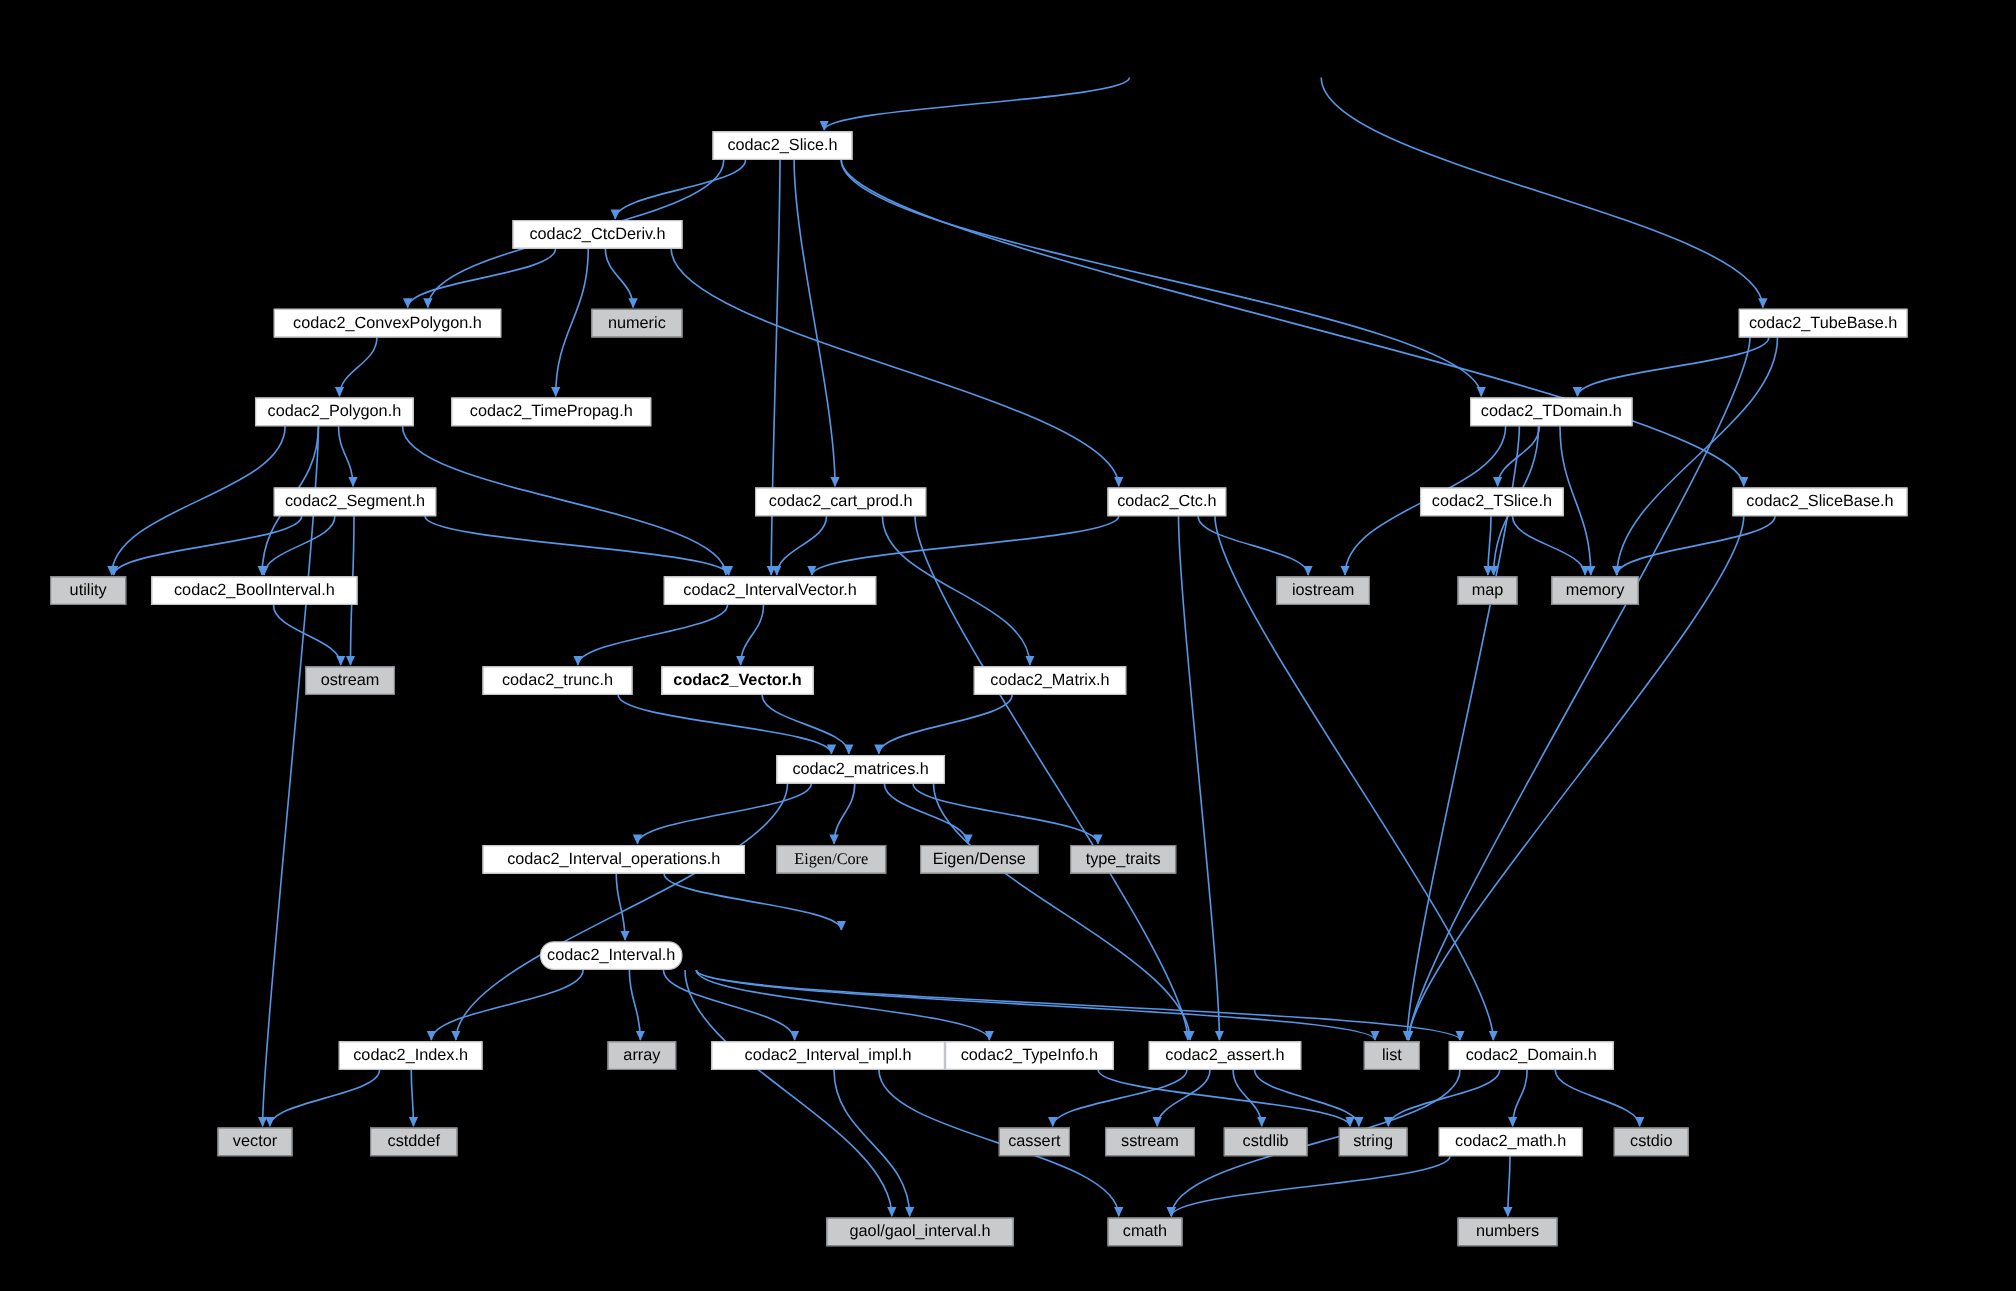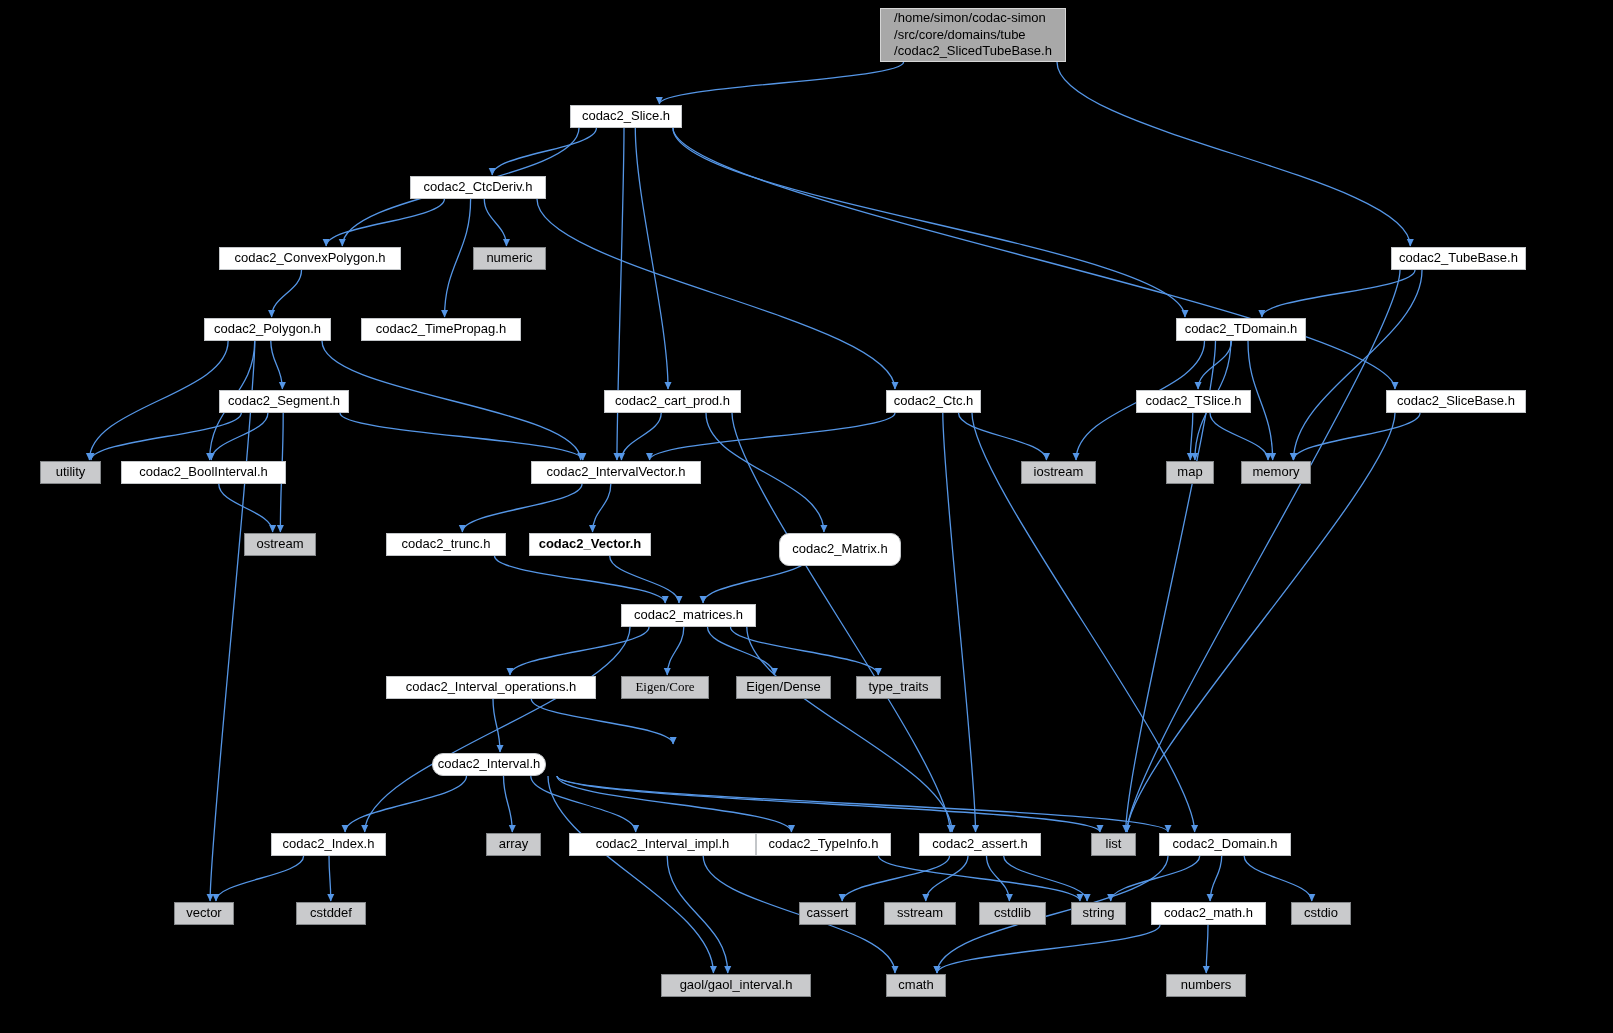--- a/index.html
+++ b/index.html
@@ -145,9 +145,6 @@
       </g>
   </svg>
   <div id="node-layer">
-      <div class="node main" style="left: 880px; top: 8px; width: 186px; height: 54px;">/home/simon/codac-simon
-/src/core/domains/tube
-/codac2_SlicedTubeBase.h</div>
       <div class="node header" style="left: 570px; top: 105px; width: 112px; height: 23px;">codac2_Slice.h</div>
       <div class="node header" style="left: 410px; top: 176px; width: 136px; height: 23px;">codac2_CtcDeriv.h</div>
       <div class="node header" style="left: 219px; top: 247px; width: 182px; height: 23px;">codac2_ConvexPolygon.h</div>

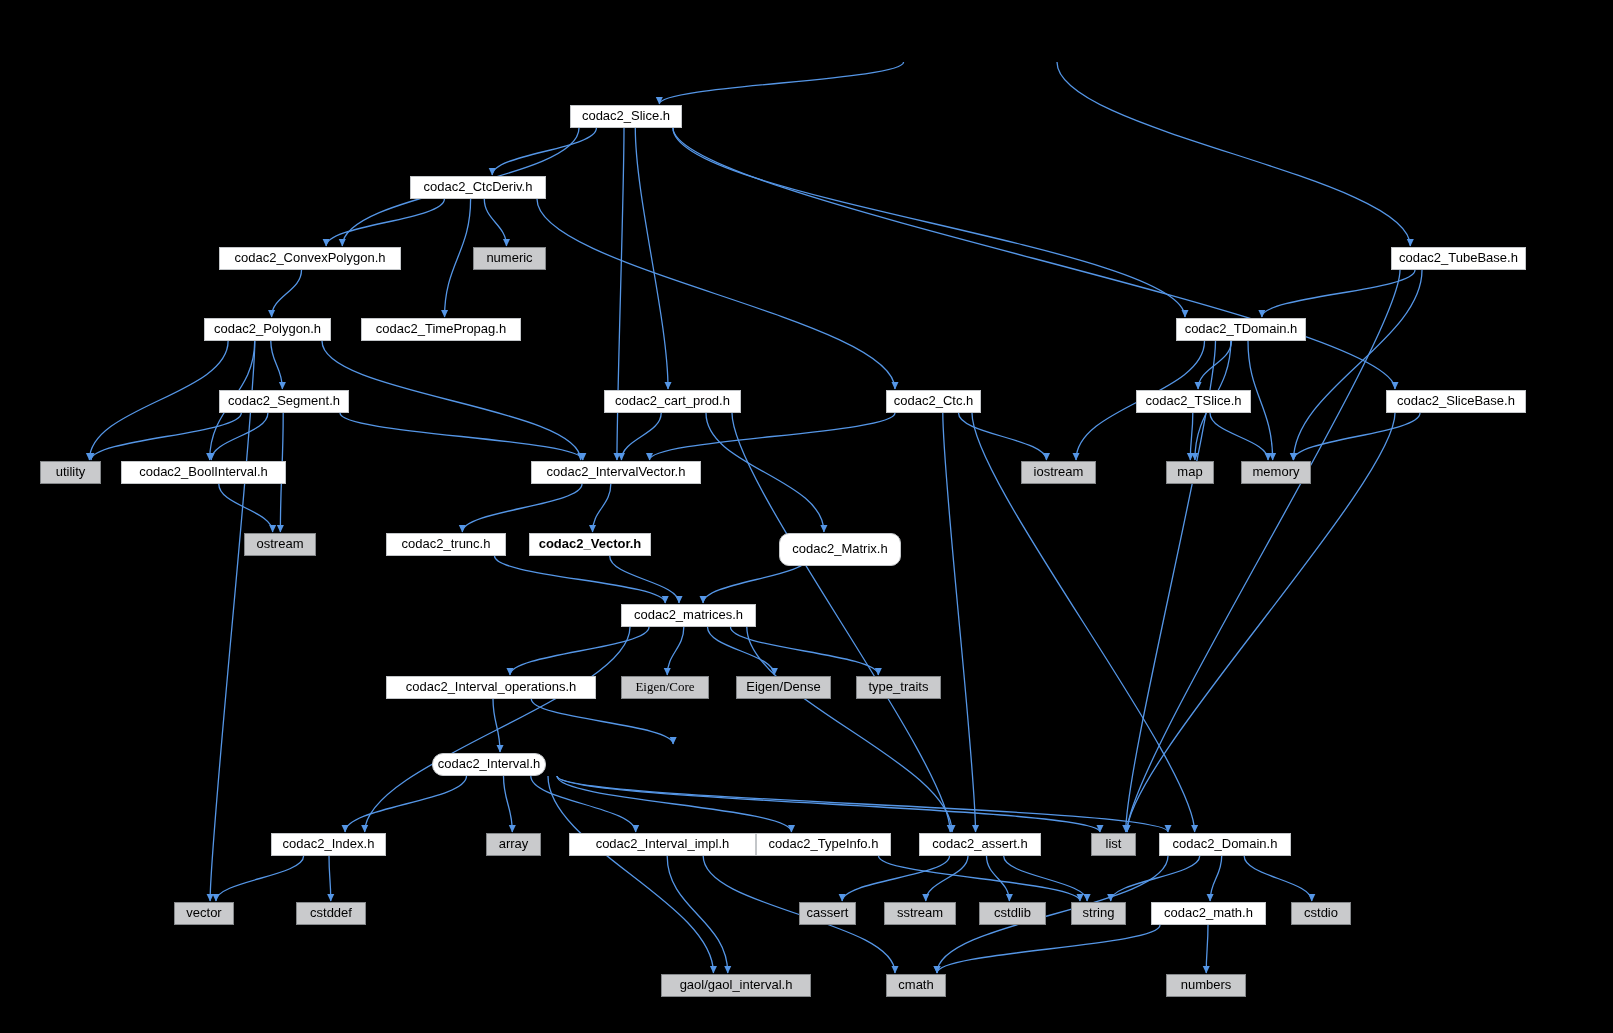--- a/index.html
+++ b/index.html
@@ -167,7 +167,7 @@
       <div class="node system" style="left: 244px; top: 533px; width: 72px; height: 23px; text-align: right;">ostream</div>
       <div class="node header" style="left: 386px; top: 533px; width: 120px; height: 23px;">codac2_trunc.h</div>
       <div class="node header" style="left: 529px; top: 533px; width: 122px; height: 23px; font-weight: bold;">codac2_Vector.h</div>
-      <div class="node header" style="left: 779px; top: 533px; width: 122px; height: 33px; border-radius: 10px;">codac2_Matrix.h</div>
+      <div class="node header" style="left: 779px; top: 533px; width: 122px; height: 23px;">codac2_Matrix.h</div>
       <div class="node header" style="left: 621px; top: 604px; width: 135px; height: 23px;">codac2_matrices.h</div>
       <div class="node header" style="left: 386px; top: 676px; width: 210px; height: 23px;">codac2_Interval_operations.h</div>
       <div class="node system" style="left: 621px; top: 676px; width: 88px; height: 23px; font-family: Liberation Serif, serif;">Eigen/Core</div>

